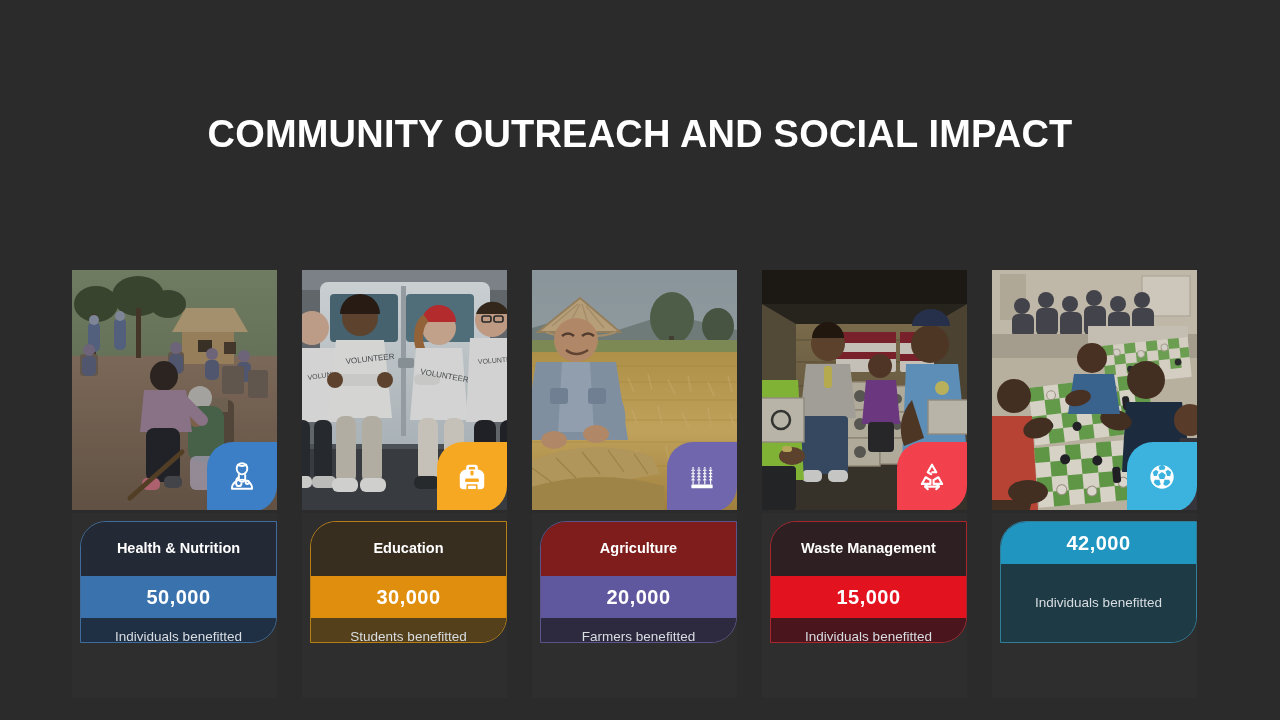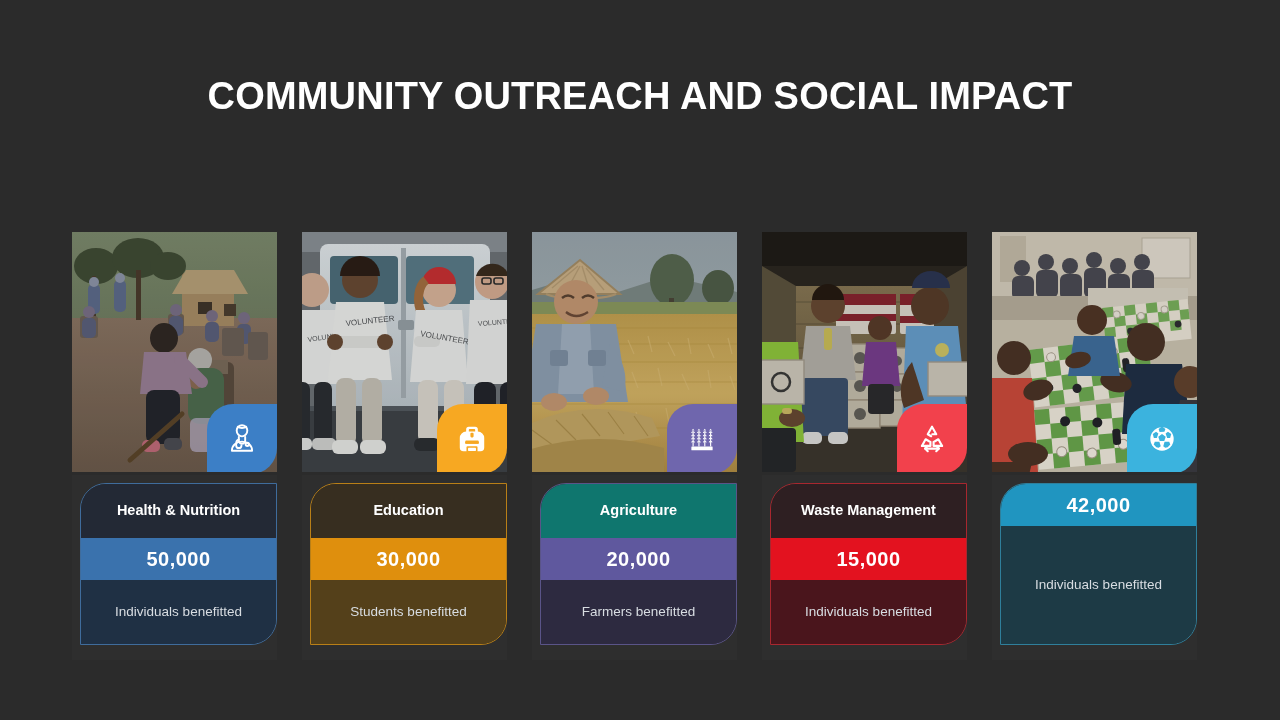--- a/index.html
+++ b/index.html
@@ -12,7 +12,7 @@
   .slide { position:relative; width:1280px; height:720px; background:#2b2b2b; }
 
   
-  .header { text-align:center; padding-top:76px; }
+  .header { text-align:center; padding-top:76px;margin-top:38px; }
   .title {
     font-size:38px; font-weight:bold; color:#ffffff;
     letter-spacing:0.2px; line-height:1.1;

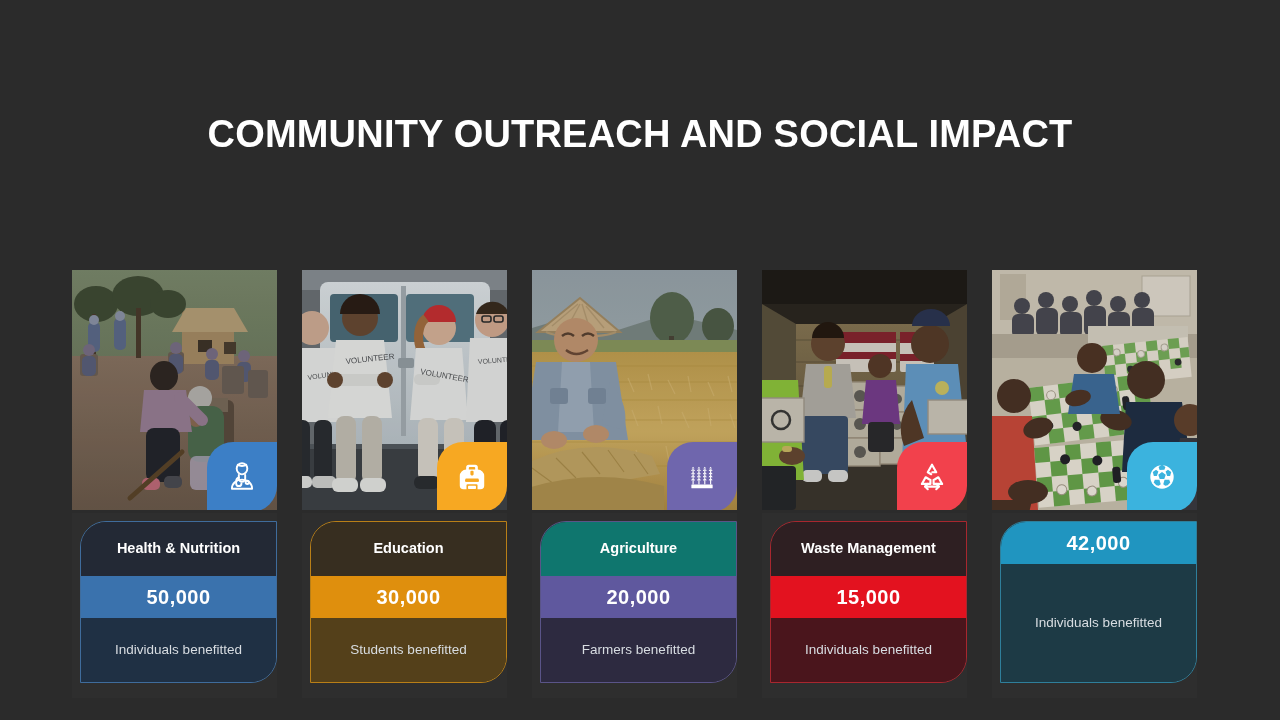--- a/index.html
+++ b/index.html
@@ -52,7 +52,7 @@
     background:#2e2e2e; padding:8px 0 10px 8px;
   }
   .inner {
-    position:relative; width:197px; height:162px;
+    position:relative; width:197px; height:122px;
     border-radius:26px 0 26px 0;
     overflow:hidden;
     border:1px solid rgba(255,255,255,0.18);

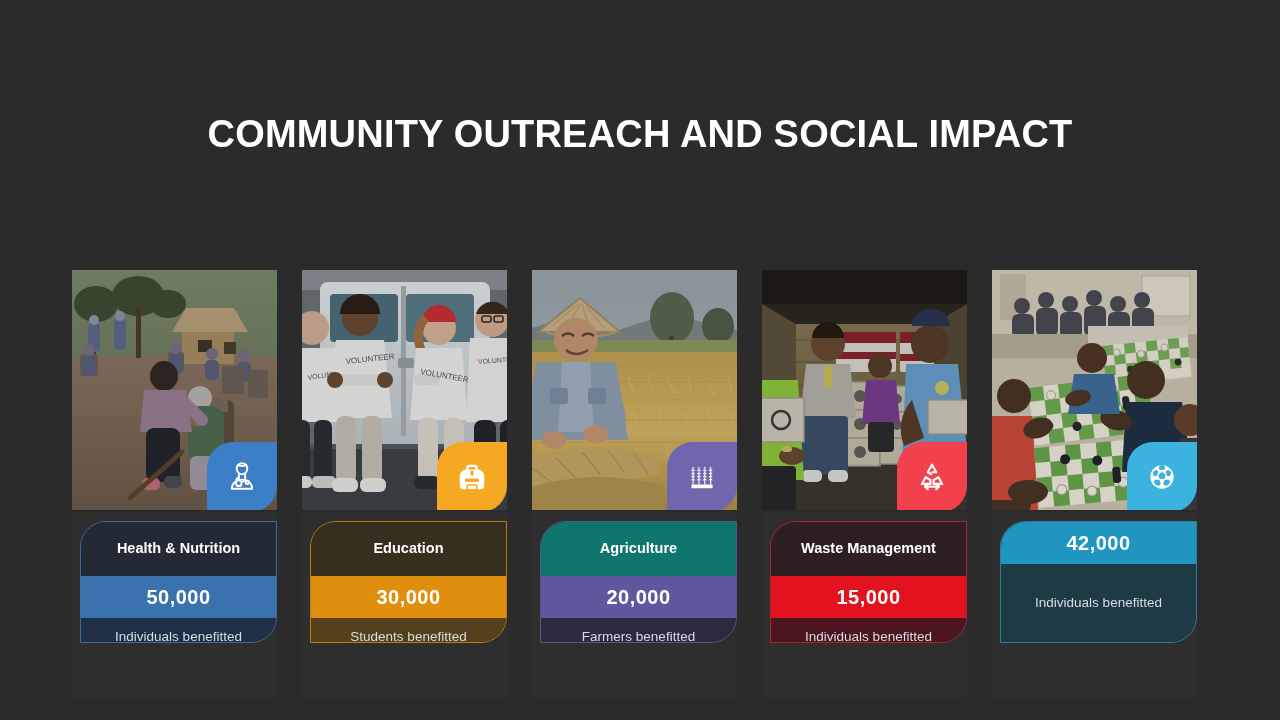--- a/index.html
+++ b/index.html
@@ -345,7 +345,7 @@
     </div>
     <div class="panel">
       <div class="inner" style="border-color:#5a5488">
-        <div class="c-title" style="background:#0f766e">Agriculture</div>
+        <div class="c-title" style="background:#7f1d1d">Agriculture</div>
         <div class="c-value" style="background:#5f589e">20,000</div>
         <div class="c-sub" style="background:#2d2a40">Farmers benefitted</div>
       </div>

